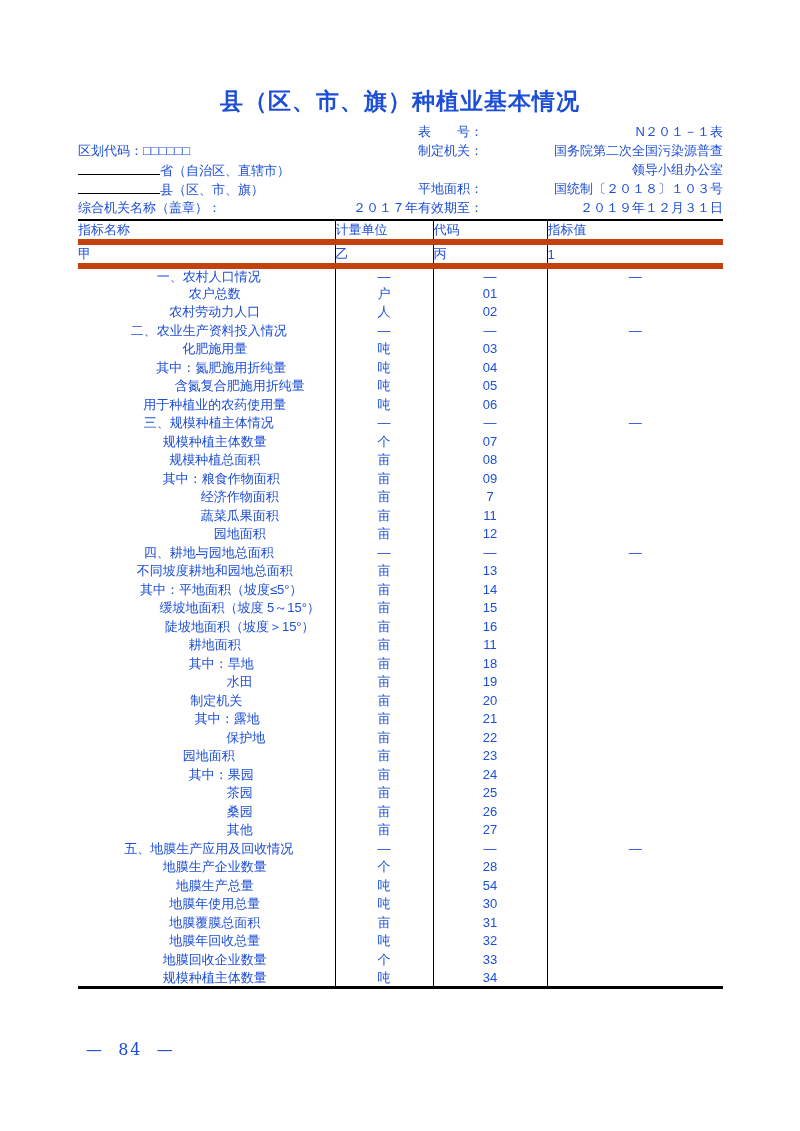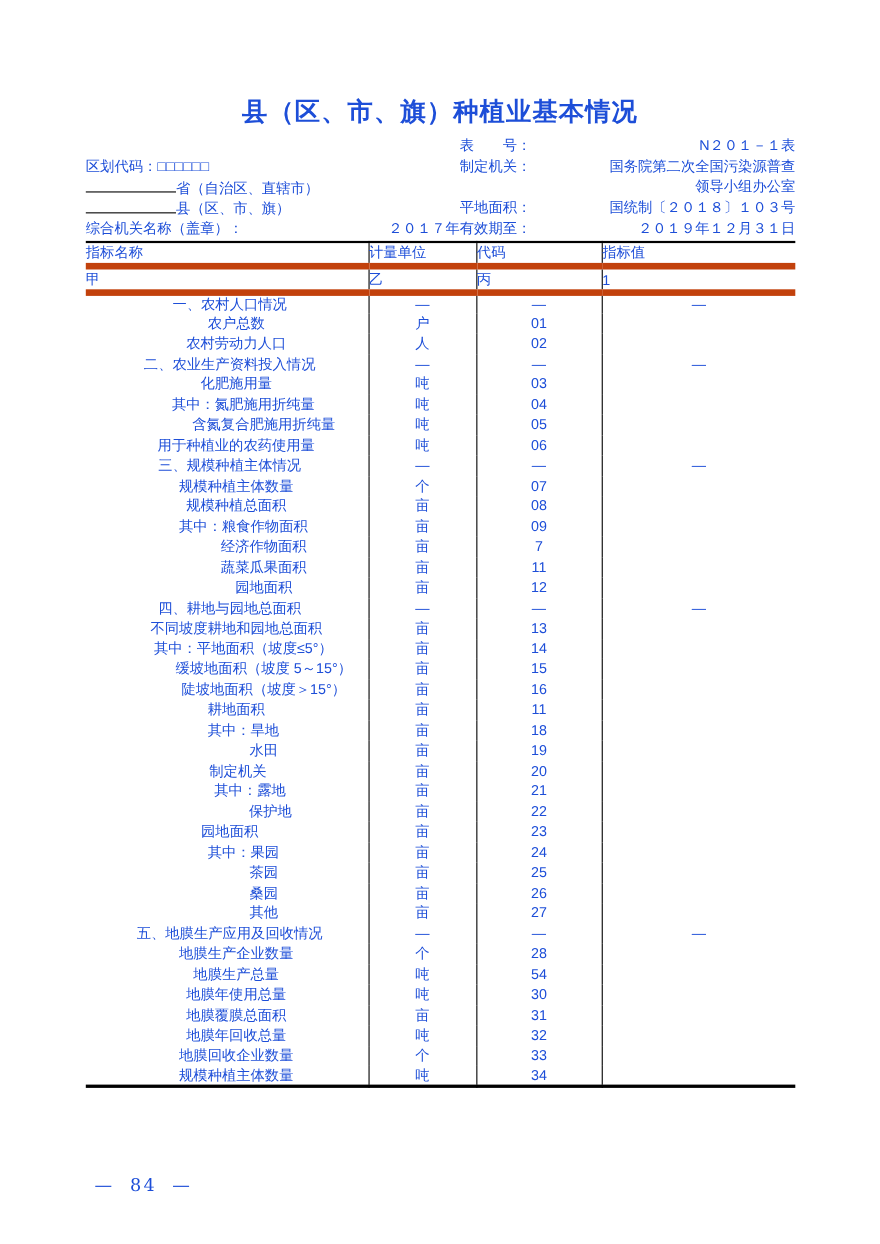--- a/index.html
+++ b/index.html
@@ -66,7 +66,7 @@
   .ind6 { padding-left:79px; }
   .pageno {
     position:absolute;
-    left:86px; top:1068px;
+    left:86px; top:1040px;
     font-family:"DejaVu Serif", serif;
     font-size:16px;
     white-space:pre;

